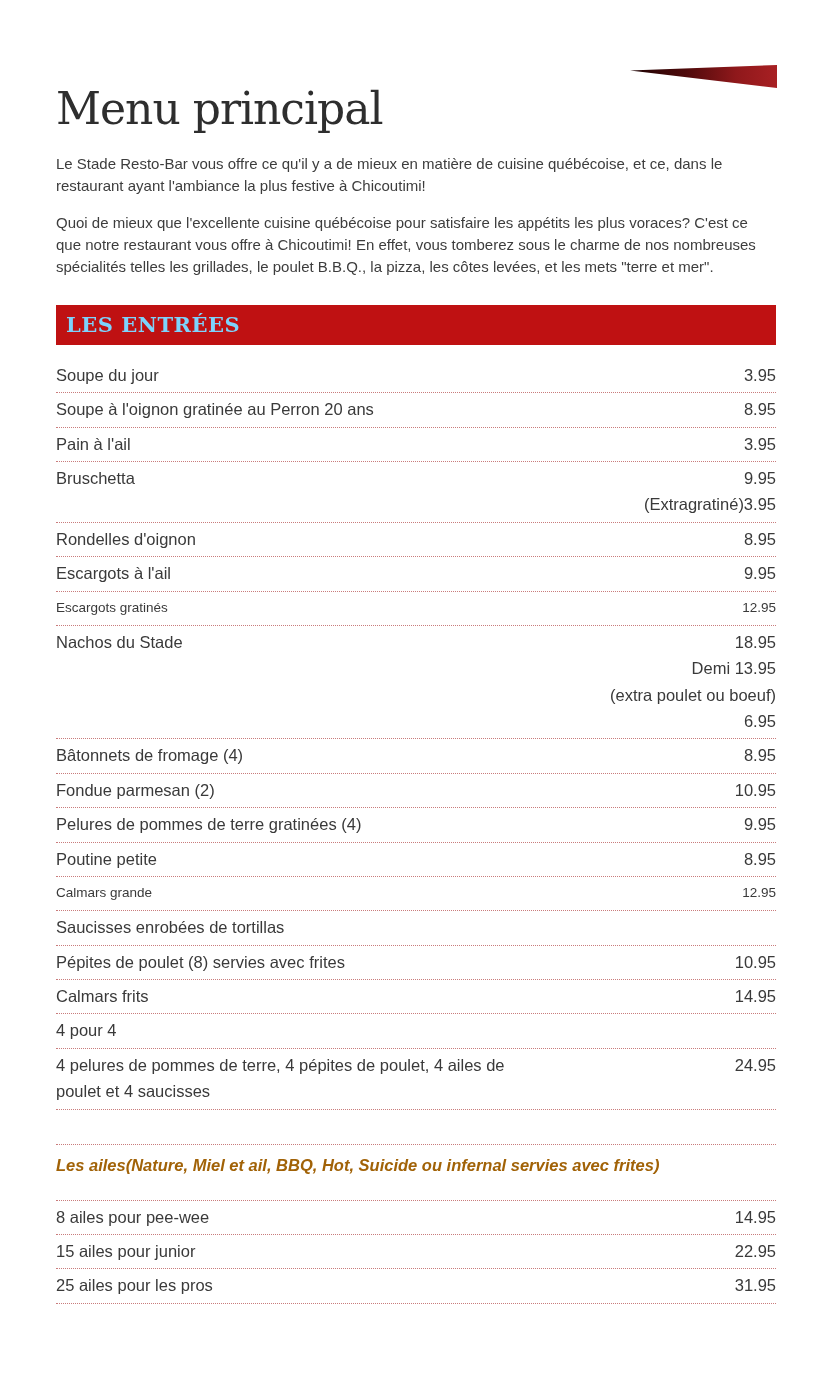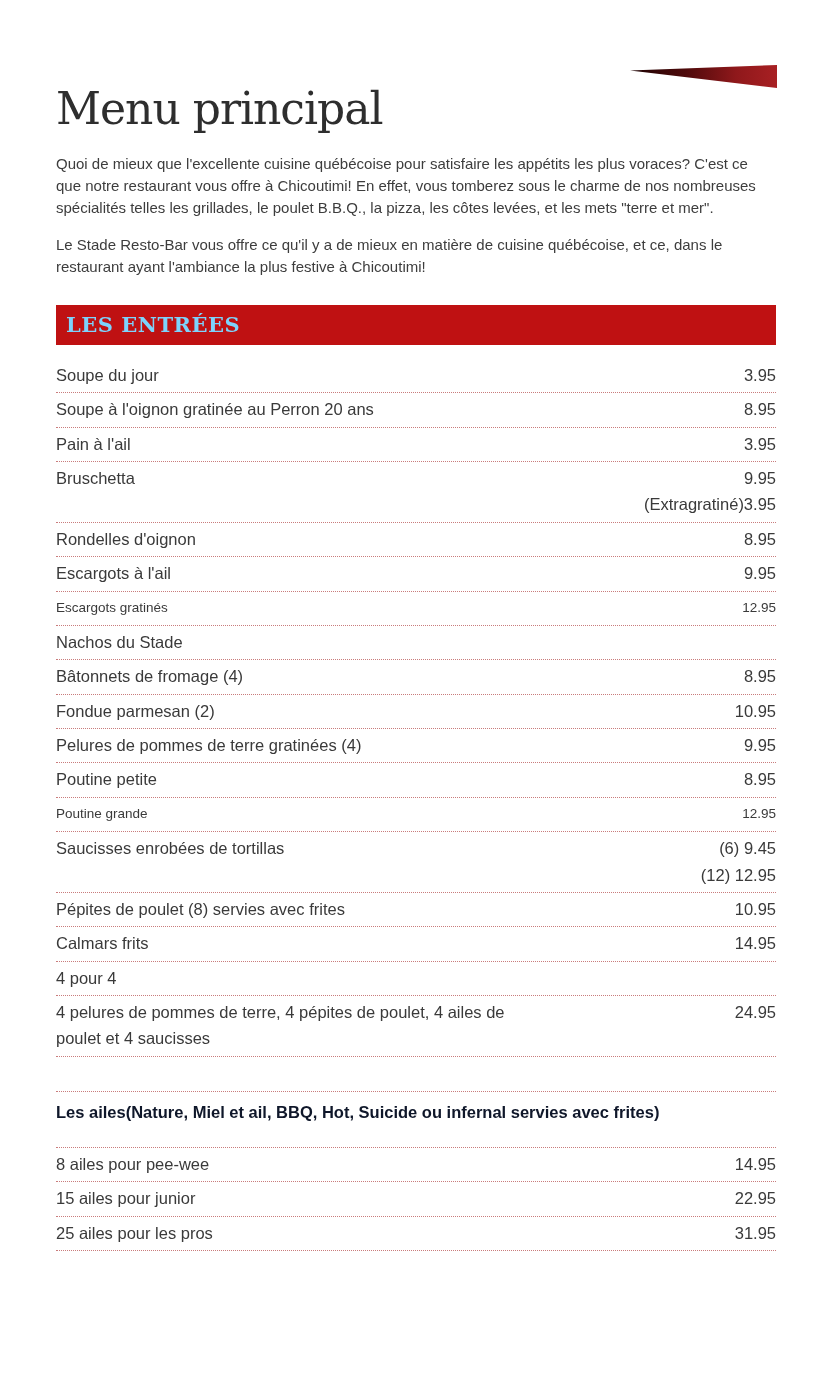--- a/index.html
+++ b/index.html
@@ -85,8 +85,8 @@
 
   <h1 class="title">Menu principal</h1>
 
+  <p class="intro">Le Stade Resto-Bar vous offre ce qu'il y a de mieux en matière de cuisine québécoise, et ce, dans le restaurant ayant l'ambiance la plus festive à Chicoutimi!</p>
   <p class="intro">Quoi de mieux que l'excellente cuisine québécoise pour satisfaire les appétits les plus voraces?  C'est ce que notre restaurant vous offre à Chicoutimi! En effet, vous tomberez sous le charme de nos nombreuses spécialités telles les grillades, le poulet B.B.Q., la pizza, les côtes levées, et les mets "terre et mer".</p>
-  <p class="intro">Le Stade Resto-Bar vous offre ce qu'il y a de mieux en matière de cuisine québécoise, et ce, dans le restaurant ayant l'ambiance la plus festive à Chicoutimi!</p>
 
   <div class="banner">LES ENTRÉES</div>
 

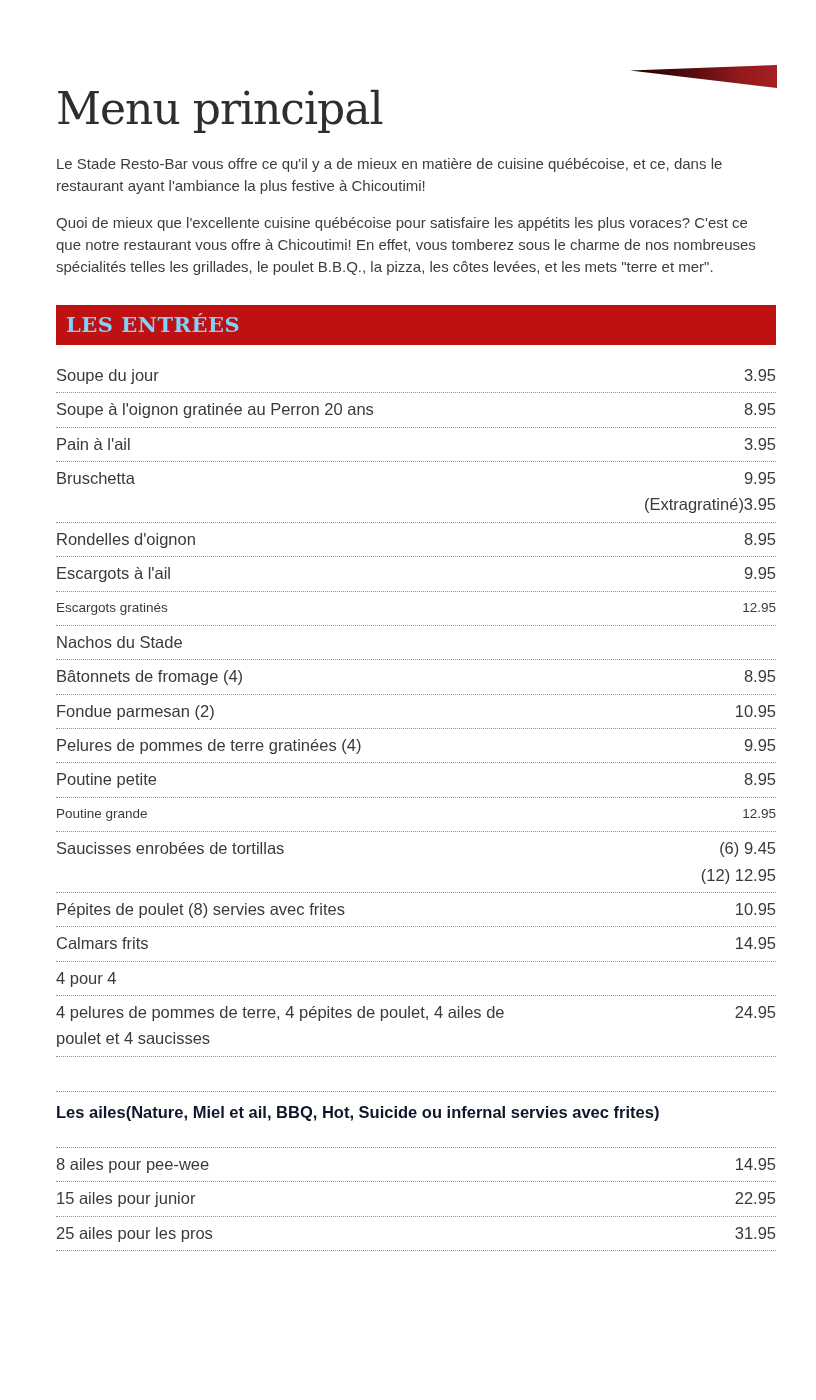--- a/index.html
+++ b/index.html
@@ -130,6 +130,10 @@
 
       <div class="row">
         <span class="name">Nachos du Stade</span>
+        <span class="price">18.95
+Demi 13.95
+(extra poulet ou boeuf)
+6.95</span>
       </div>
 
       <div class="row">

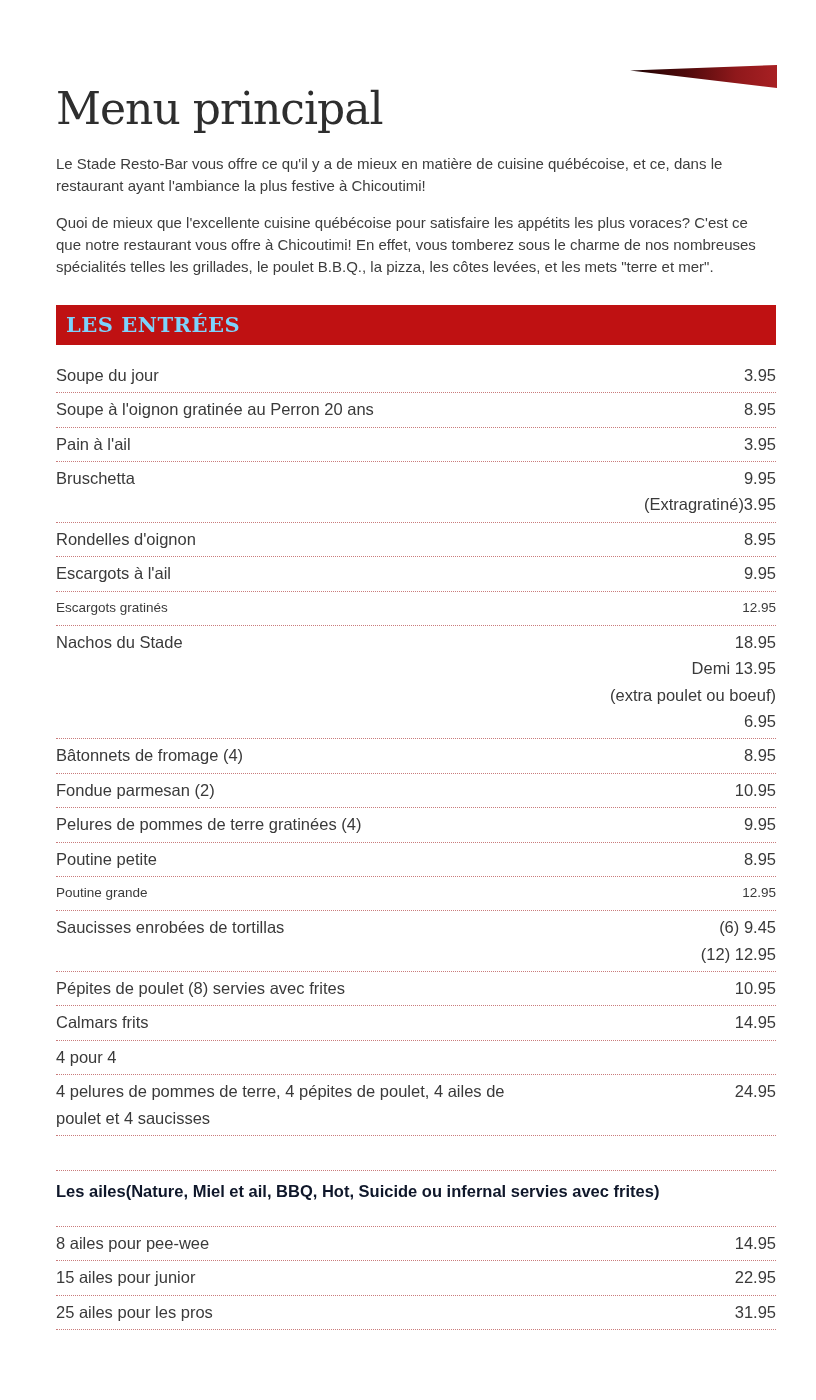--- a/index.html
+++ b/index.html
@@ -157,7 +157,7 @@
       </div>
 
       <div class="row small">
-        <span class="name">Poutine grande</span>
+        <span class="name">Calmars grande</span>
         <span class="price">12.95</span>
       </div>
 

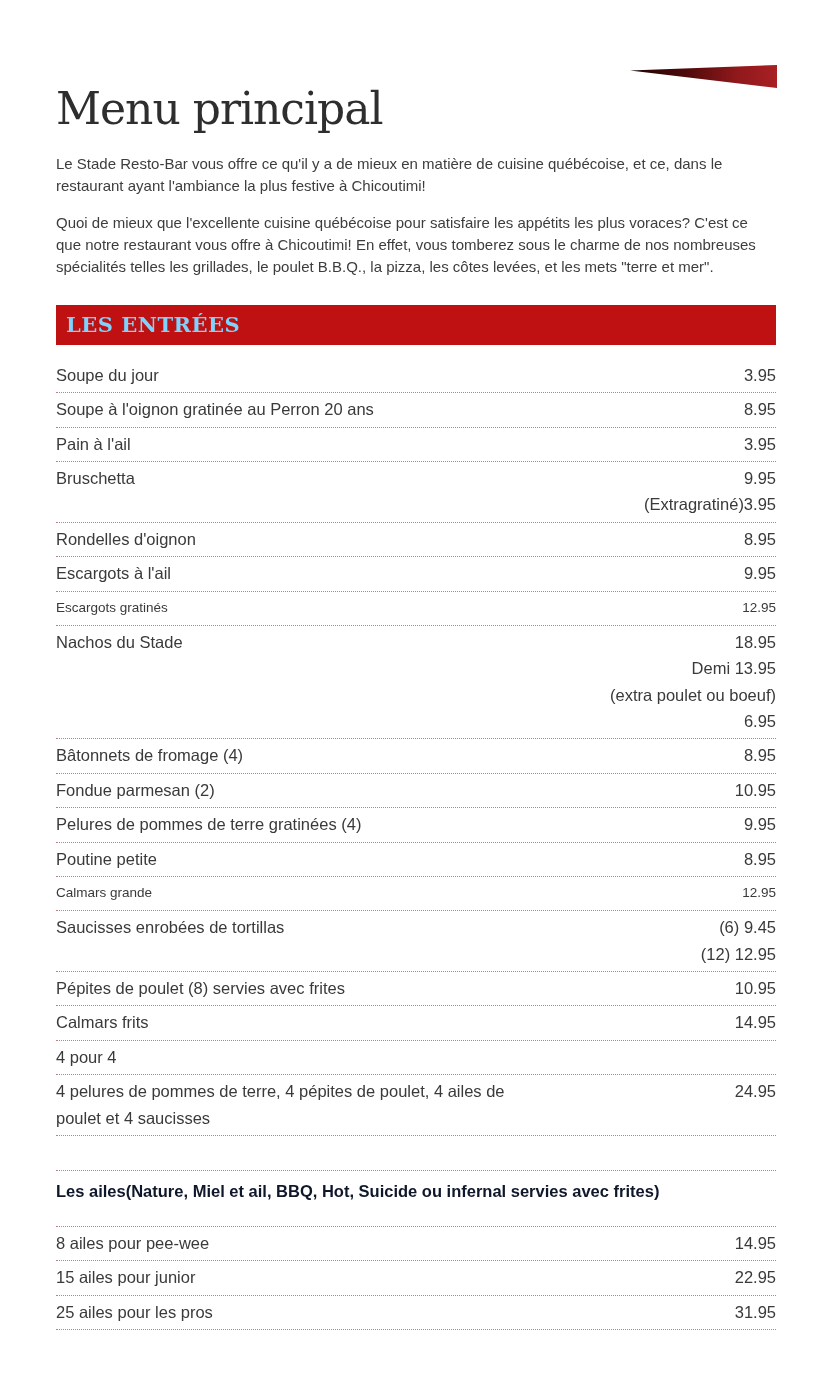--- a/index.html
+++ b/index.html
@@ -163,8 +163,6 @@
 
       <div class="row">
         <span class="name">Saucisses enrobées de tortillas</span>
-        <span class="price">(6)  9.45
-(12) 12.95</span>
       </div>
 
       <div class="row">

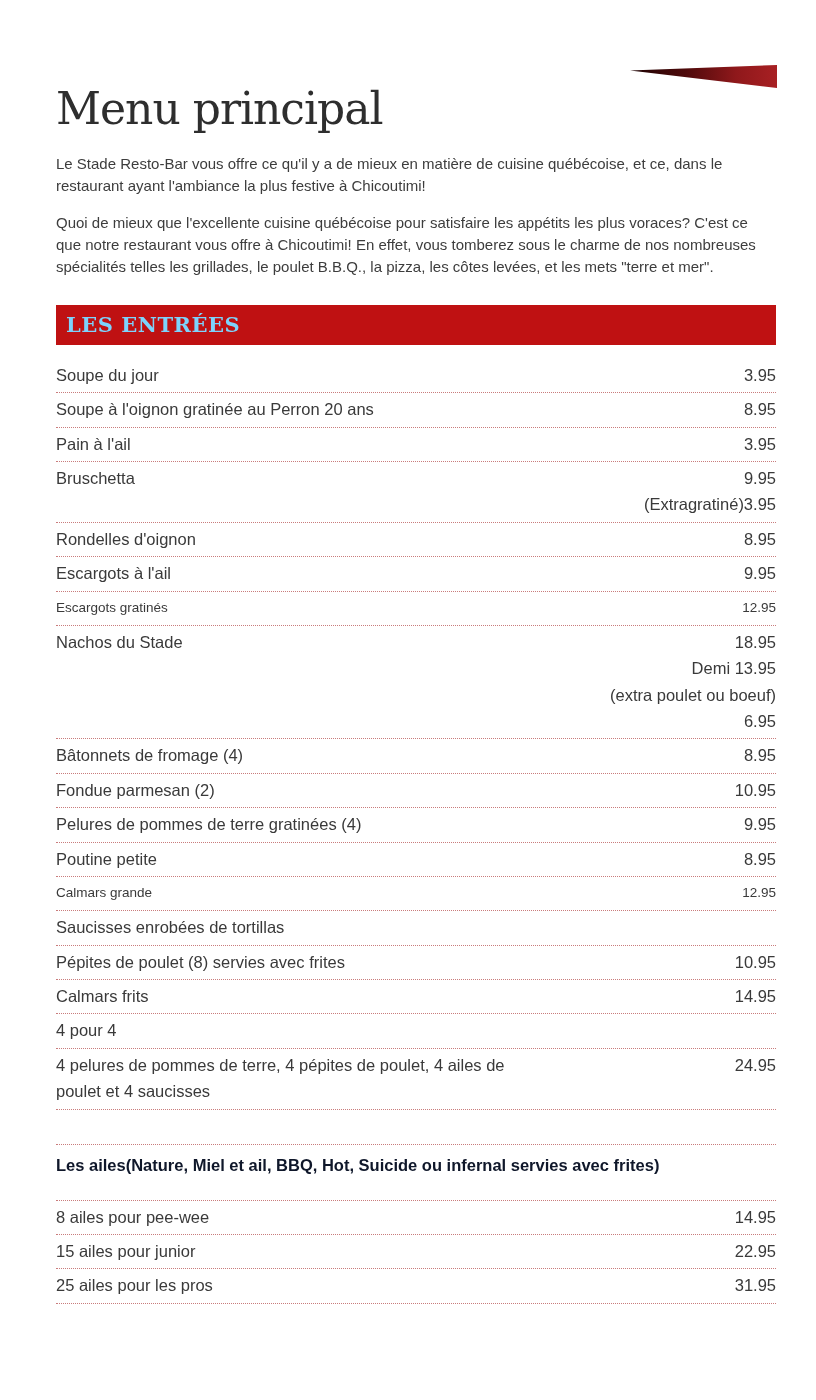--- a/index.html
+++ b/index.html
@@ -69,7 +69,8 @@
     padding-top: 11px;
     font-size: 16.5px;
     font-weight: 700;
-    color: #0f172a;
+    color: #a16207;
+    font-style: italic;
   }
   .wings-list {
     margin-top: 25px;

